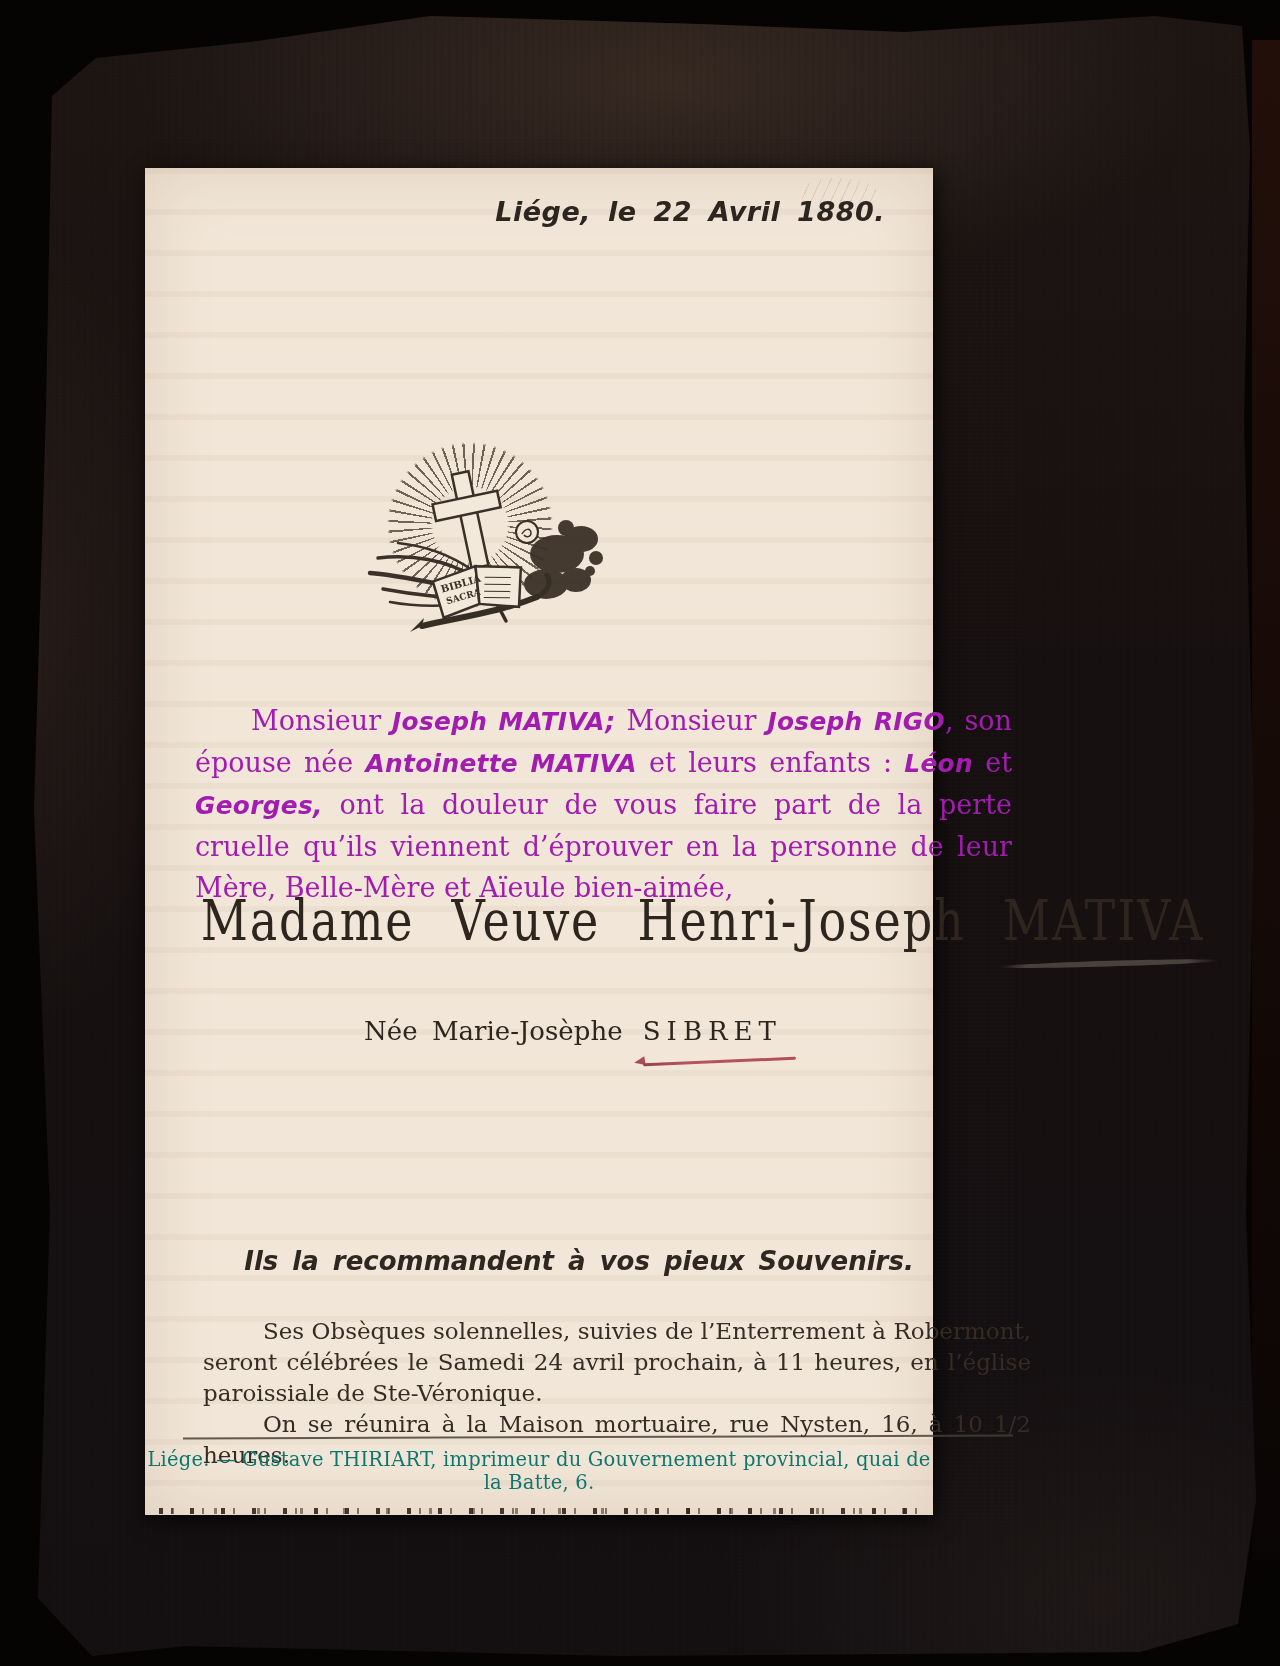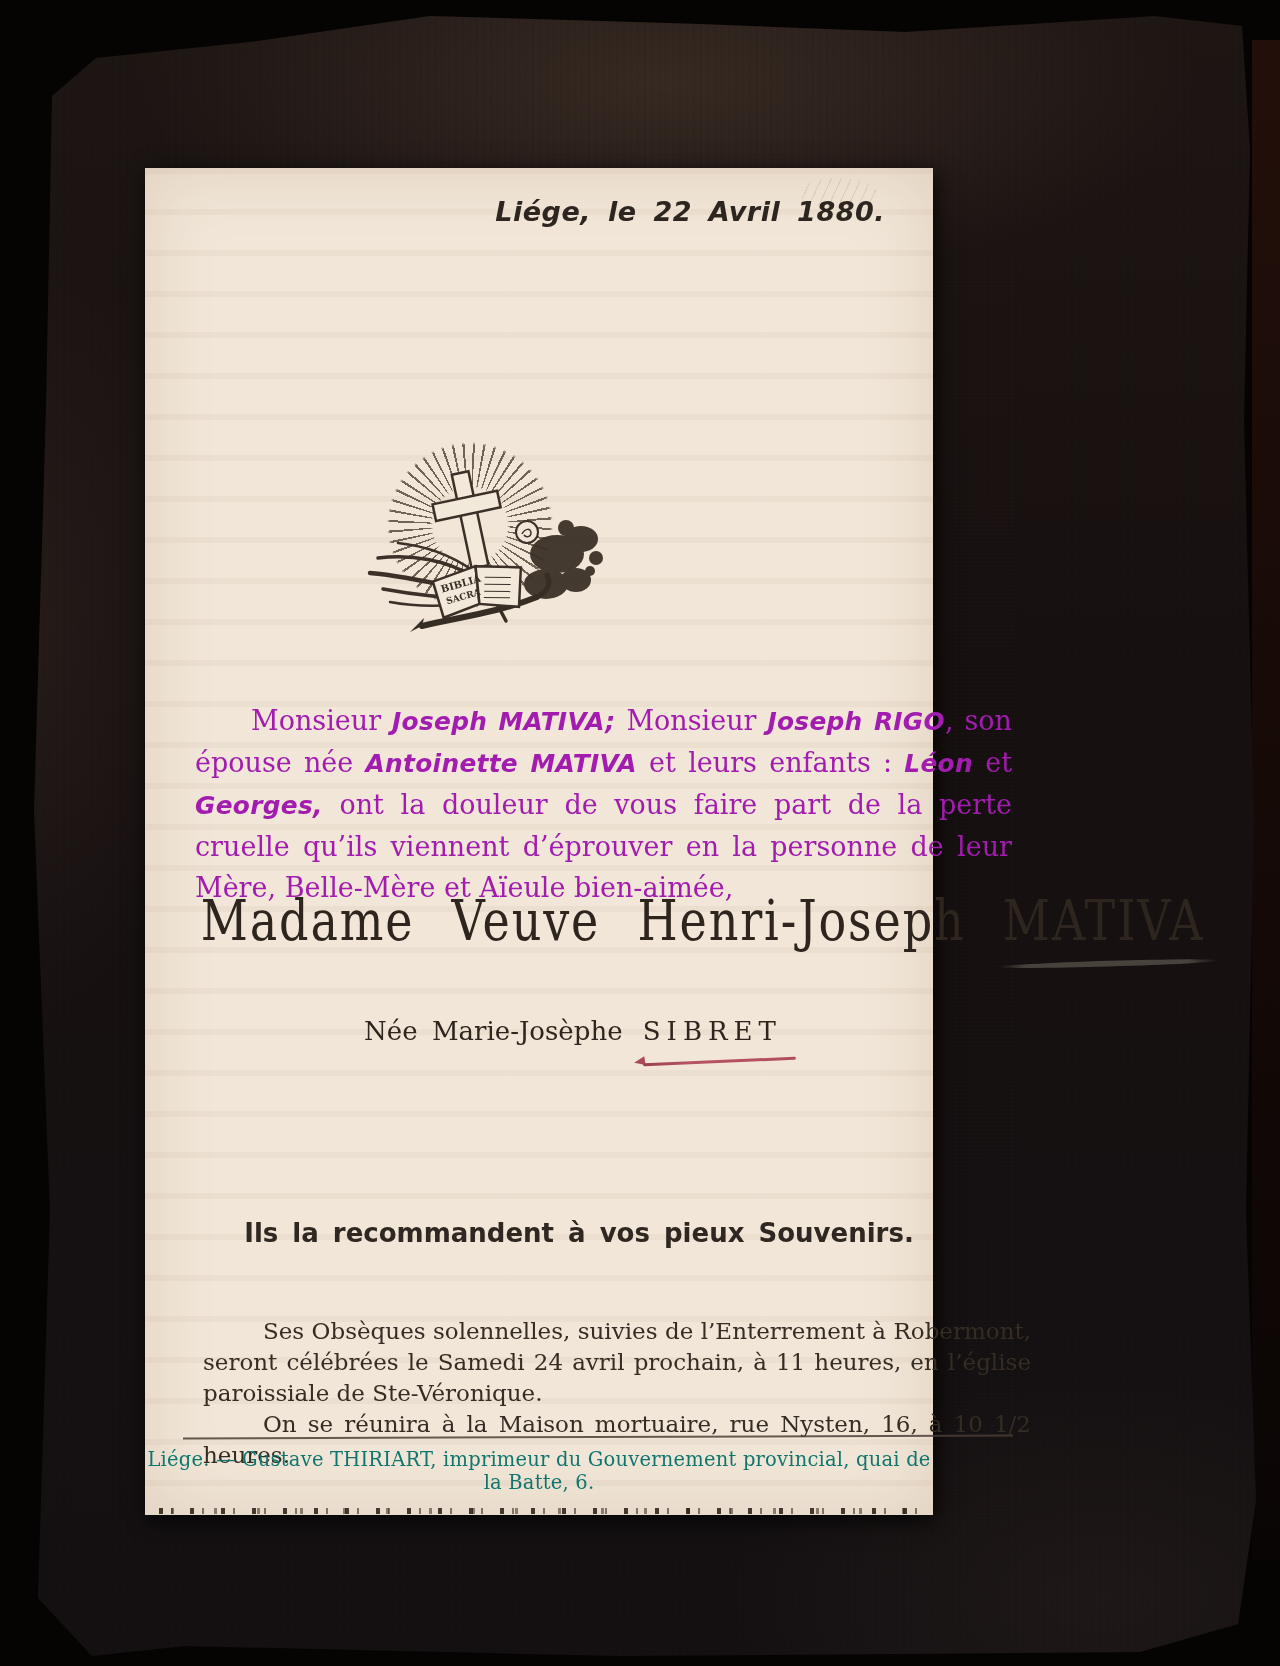--- a/index.html
+++ b/index.html
@@ -104,9 +104,9 @@
     font-size:27px; line-height:41px; text-indent:56px; }
 
   
-  .recommend { position:absolute; left:0; top:1050px; width:100%; text-align:center;
+  .recommend { position:absolute; left:0; top:1078px; width:100%; text-align:center;
     transform:translateX(40px);
-    font-family:"DejaVu Sans", sans-serif; font-weight:bold;
+    font-family:"DejaVu Sans", sans-serif; font-style:italic; font-weight:bold;
     font-size:26px; color:#2f2721; word-spacing:5px; }
 
   

